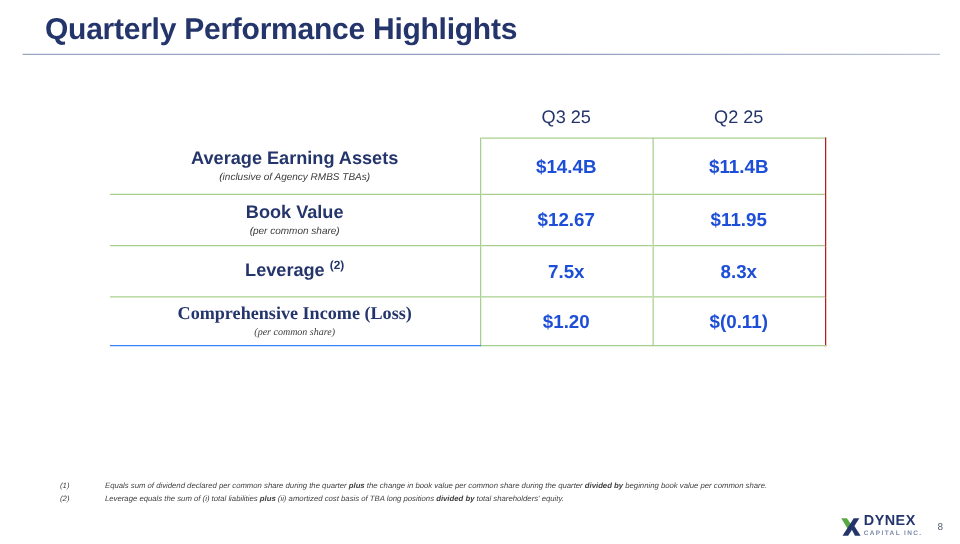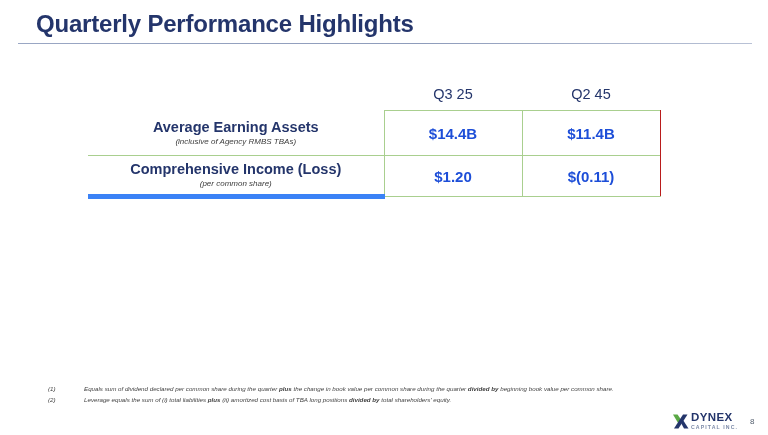--- a/index.html
+++ b/index.html
@@ -201,7 +201,7 @@
     <tr>
       <th class="hdr-cell hdr-blank"></th>
       <th class="hdr-cell">Q3 25</th>
-      <th class="hdr-cell">Q2 45</th>
+      <th class="hdr-cell">Q2 25</th>
     </tr>
   </thead>
   <tbody>

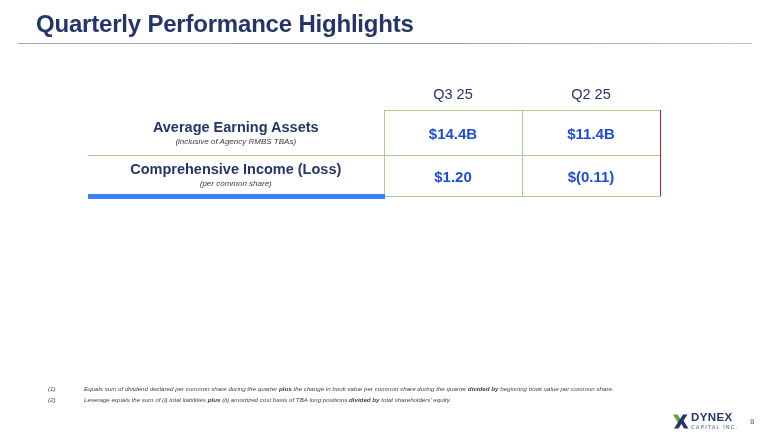--- a/index.html
+++ b/index.html
@@ -217,6 +217,16 @@
       <td class="row-value first last-col">$11.4B</td>
     </tr>
 
+    <tr class="r-mid">
+      <td class="row-label">
+        <div class="metric-name">
+          <span>Book Value</span>
+        </div>
+        <div class="metric-sub">(per common share)</div>
+      </td>
+      <td class="row-value">$12.67</td>
+      <td class="row-value last-col">$11.95</td>
+    </tr>
 
 
 

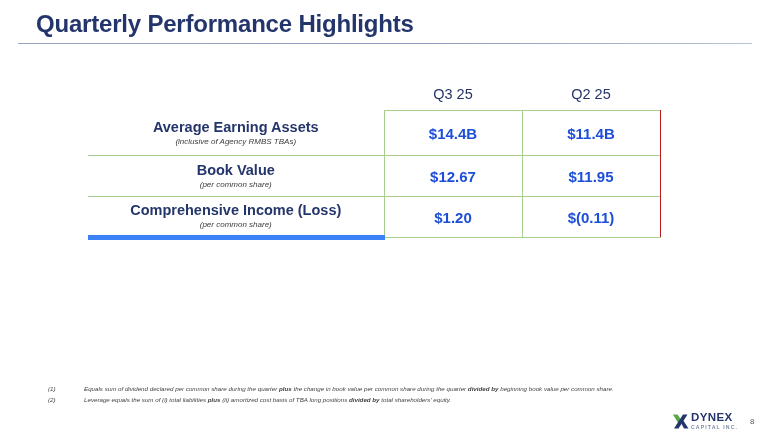--- a/index.html
+++ b/index.html
@@ -228,6 +228,15 @@
       <td class="row-value last-col">$11.95</td>
     </tr>
 
+    <tr class="r-mid">
+      <td class="row-label">
+        <div class="metric-name">
+          <span>Leverage</span> <sup>(2)</sup>
+        </div>
+      </td>
+      <td class="row-value">7.5x</td>
+      <td class="row-value last-col">8.3x</td>
+    </tr>
 
 
     <tr class="r-short r-last">

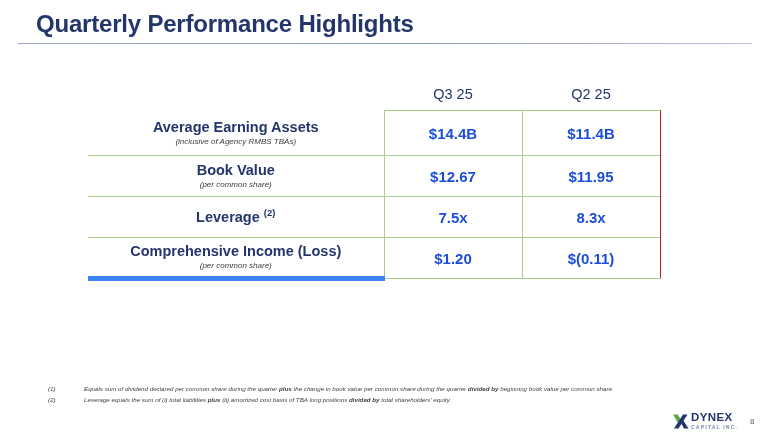--- a/index.html
+++ b/index.html
@@ -119,7 +119,7 @@
   tr.r-short .row-label, tr.r-short .row-value  { height: 38px; }
 
   
-  tr.r-last .row-label { border-bottom: 5px solid #3b82f6; }
+  tr.r-last .row-label { border-bottom: 1px solid #3b82f6; font-family: Liberation Serif, serif; }
   tr.r-last .row-value { border-bottom: 1px solid #a9cf8f; }
 
   

